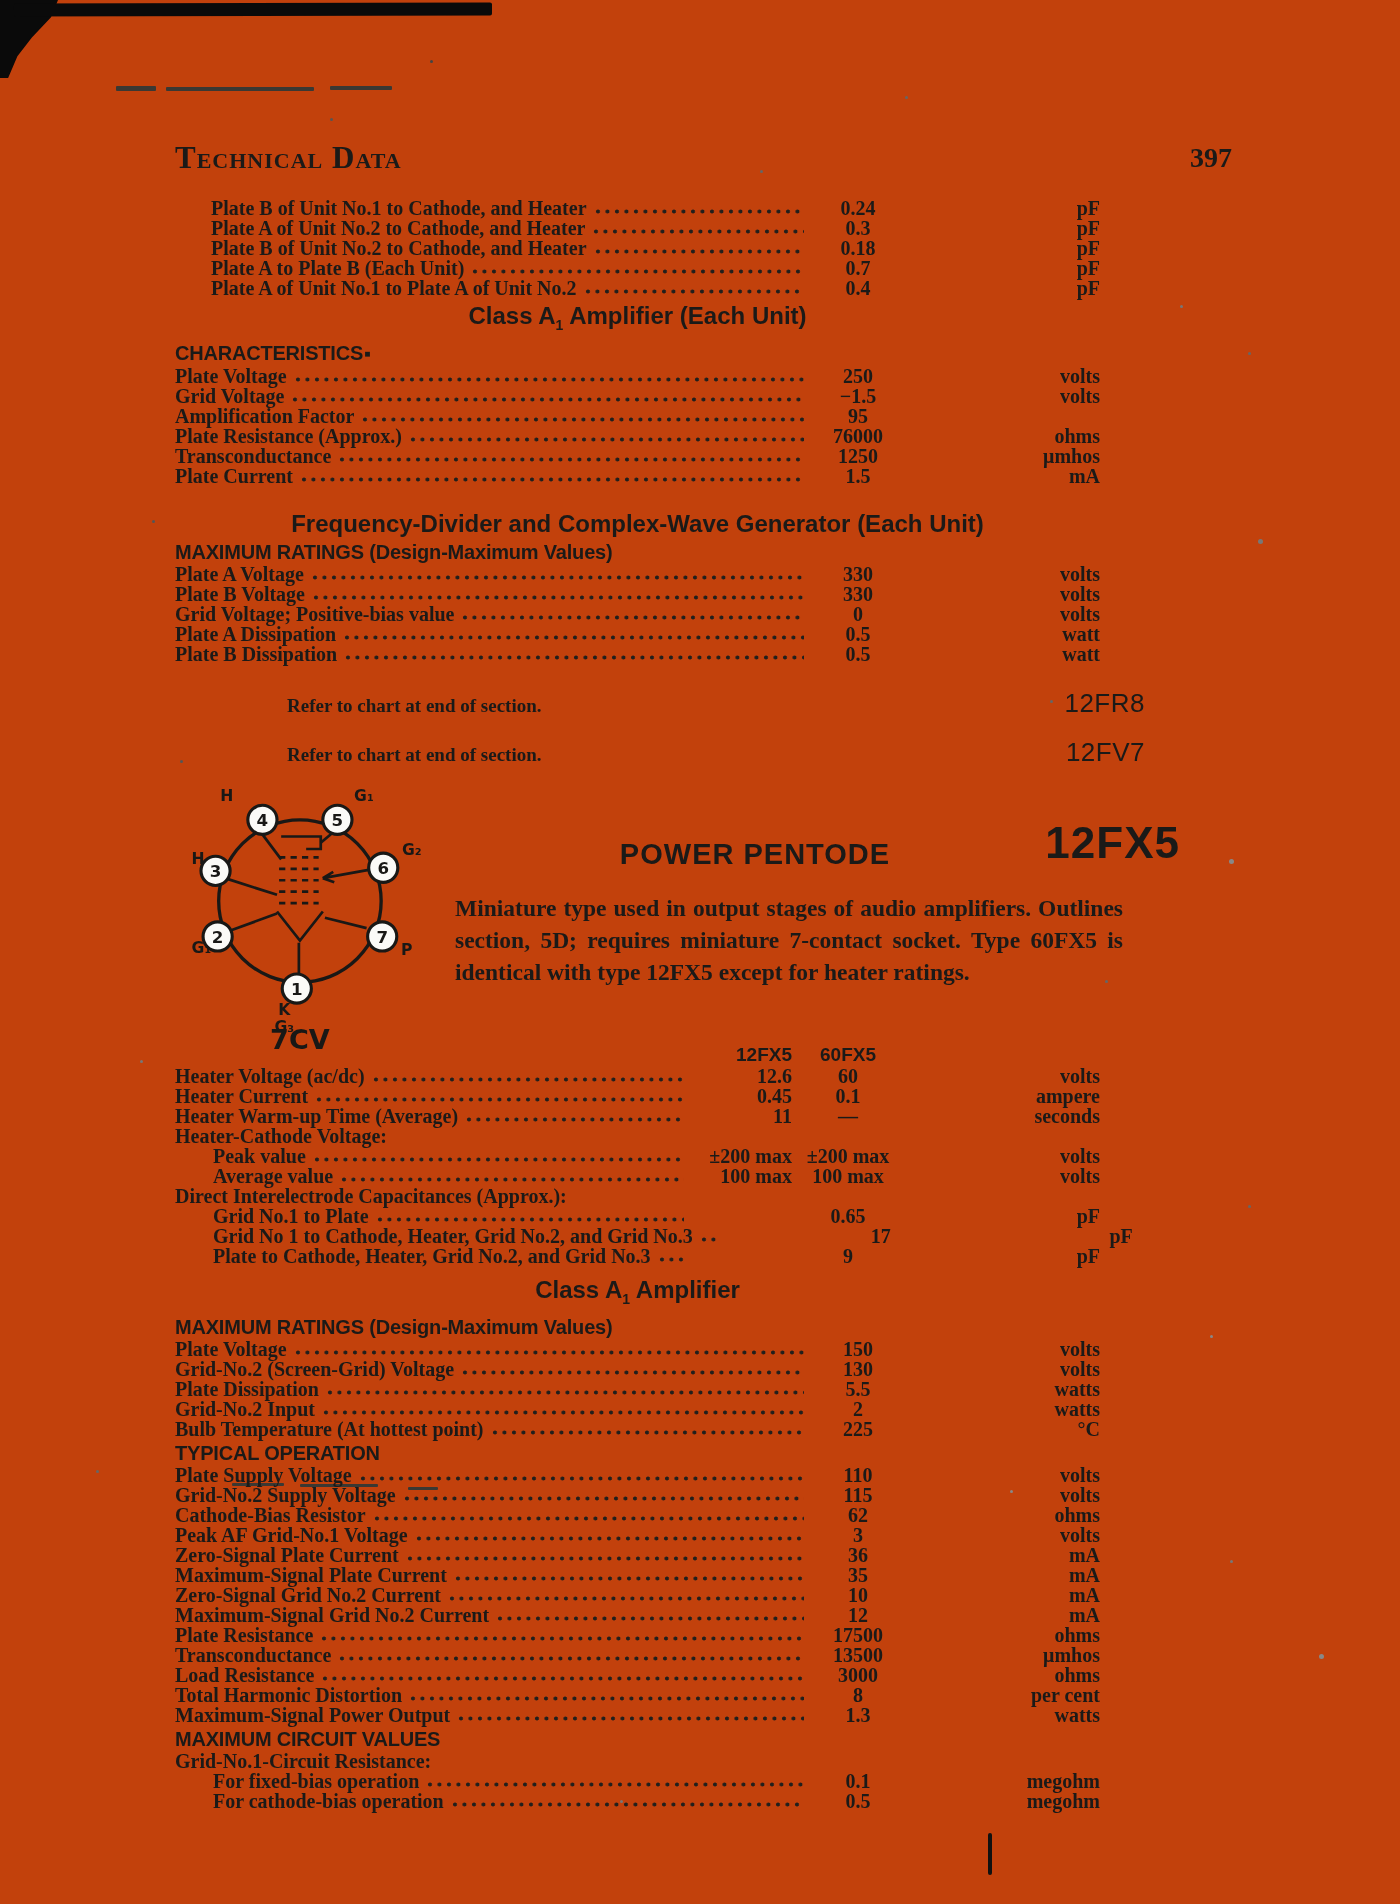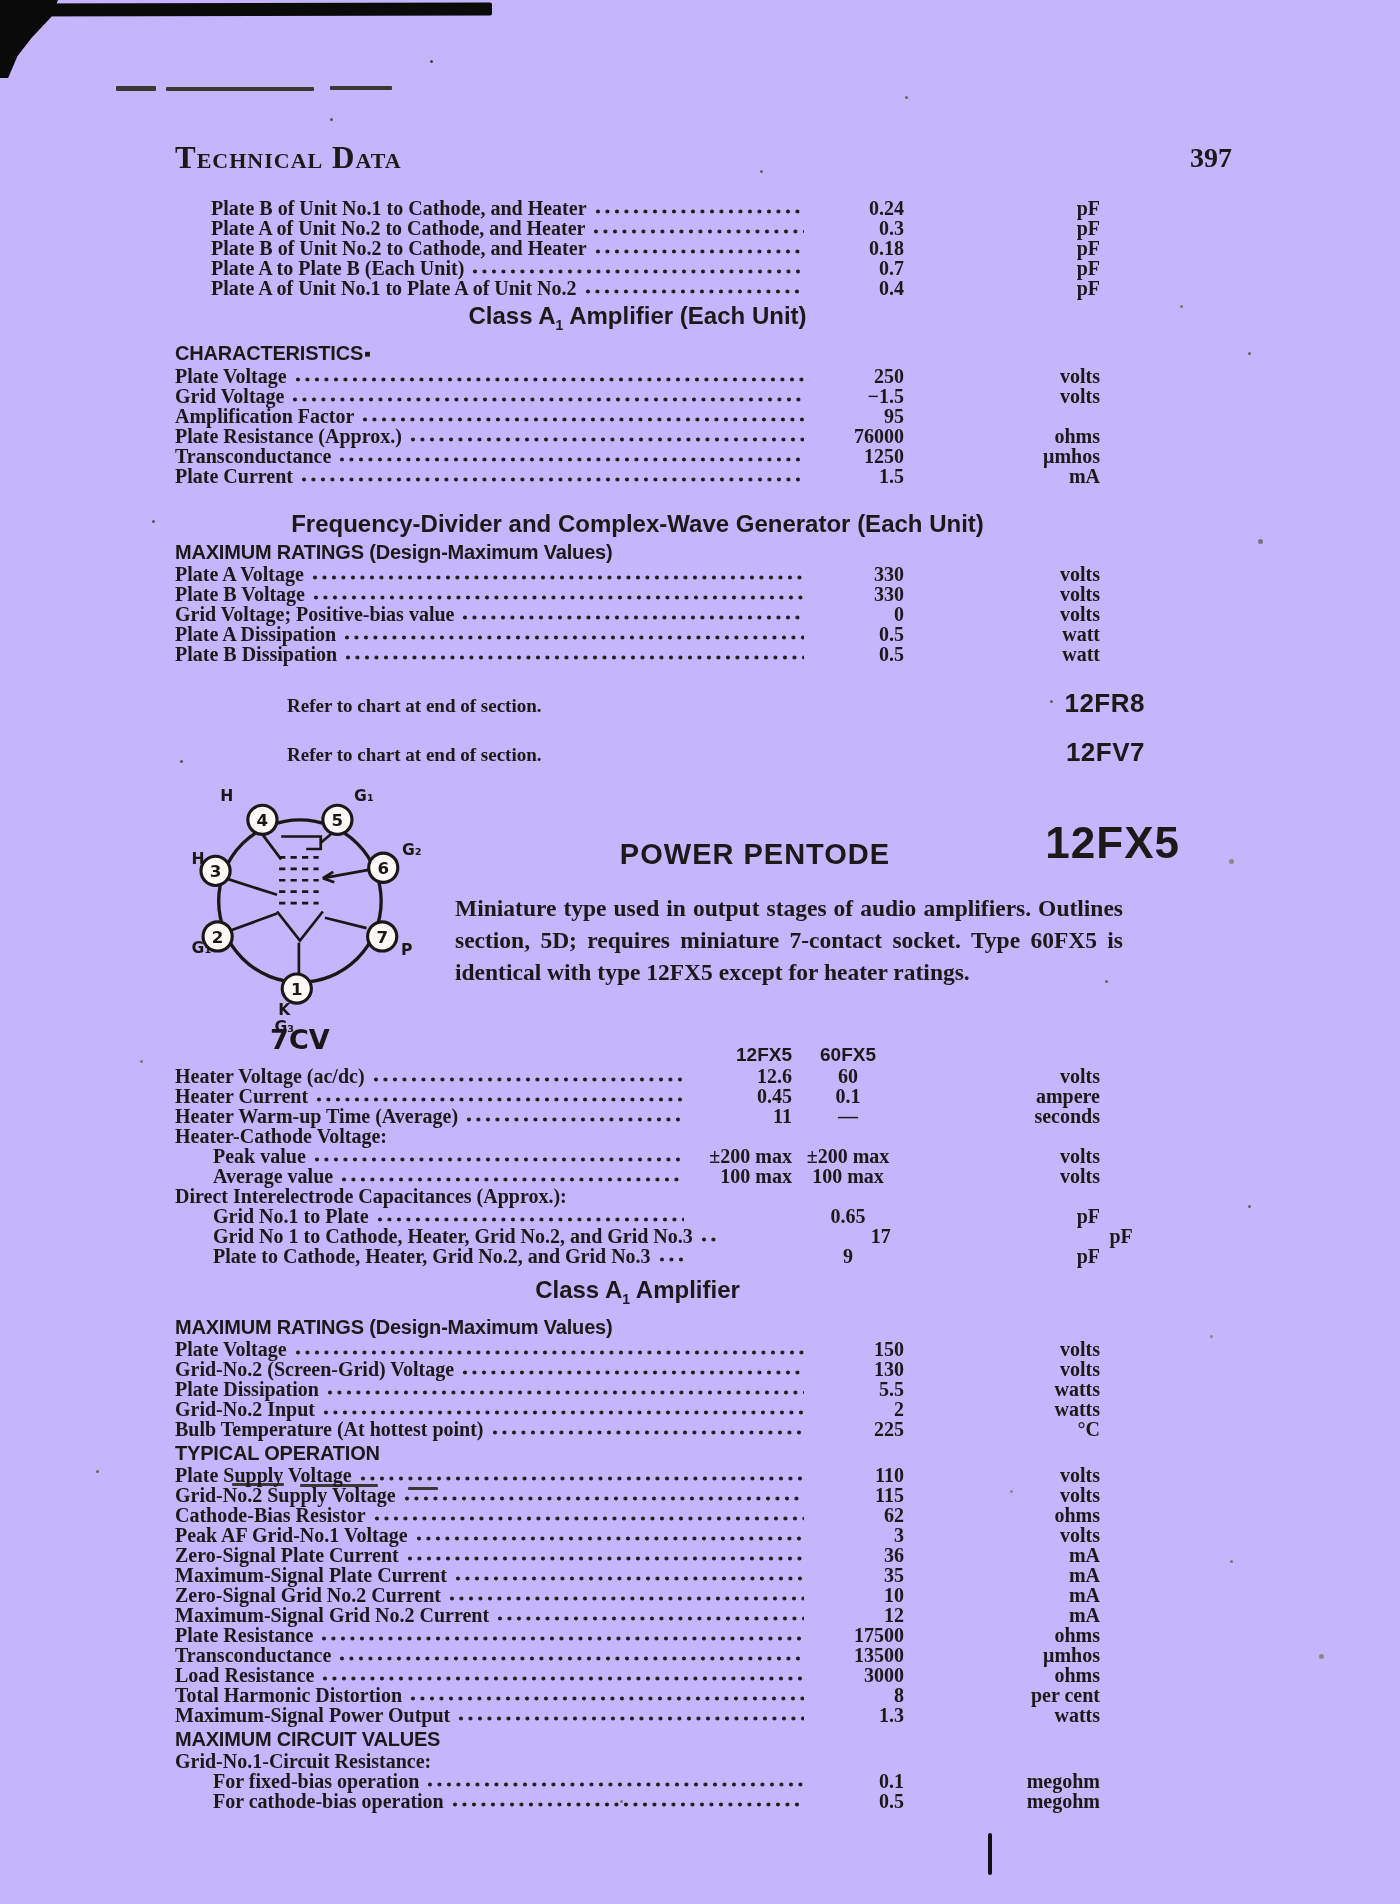--- a/index.html
+++ b/index.html
@@ -3,7 +3,7 @@
 <meta charset="utf-8">
 <style>
   html,body{margin:0;padding:0;background:#e8e6e2;}
-  .page{position:relative;width:1400px;height:1904px;background:#c4b5fd;overflow:hidden;
+  .page{position:relative;width:1400px;height:1904px;background:#c2410c;overflow:hidden;
         color:#1b1a18;}
   .serif{font-family:"Liberation Serif","DejaVu Serif",serif;}
 

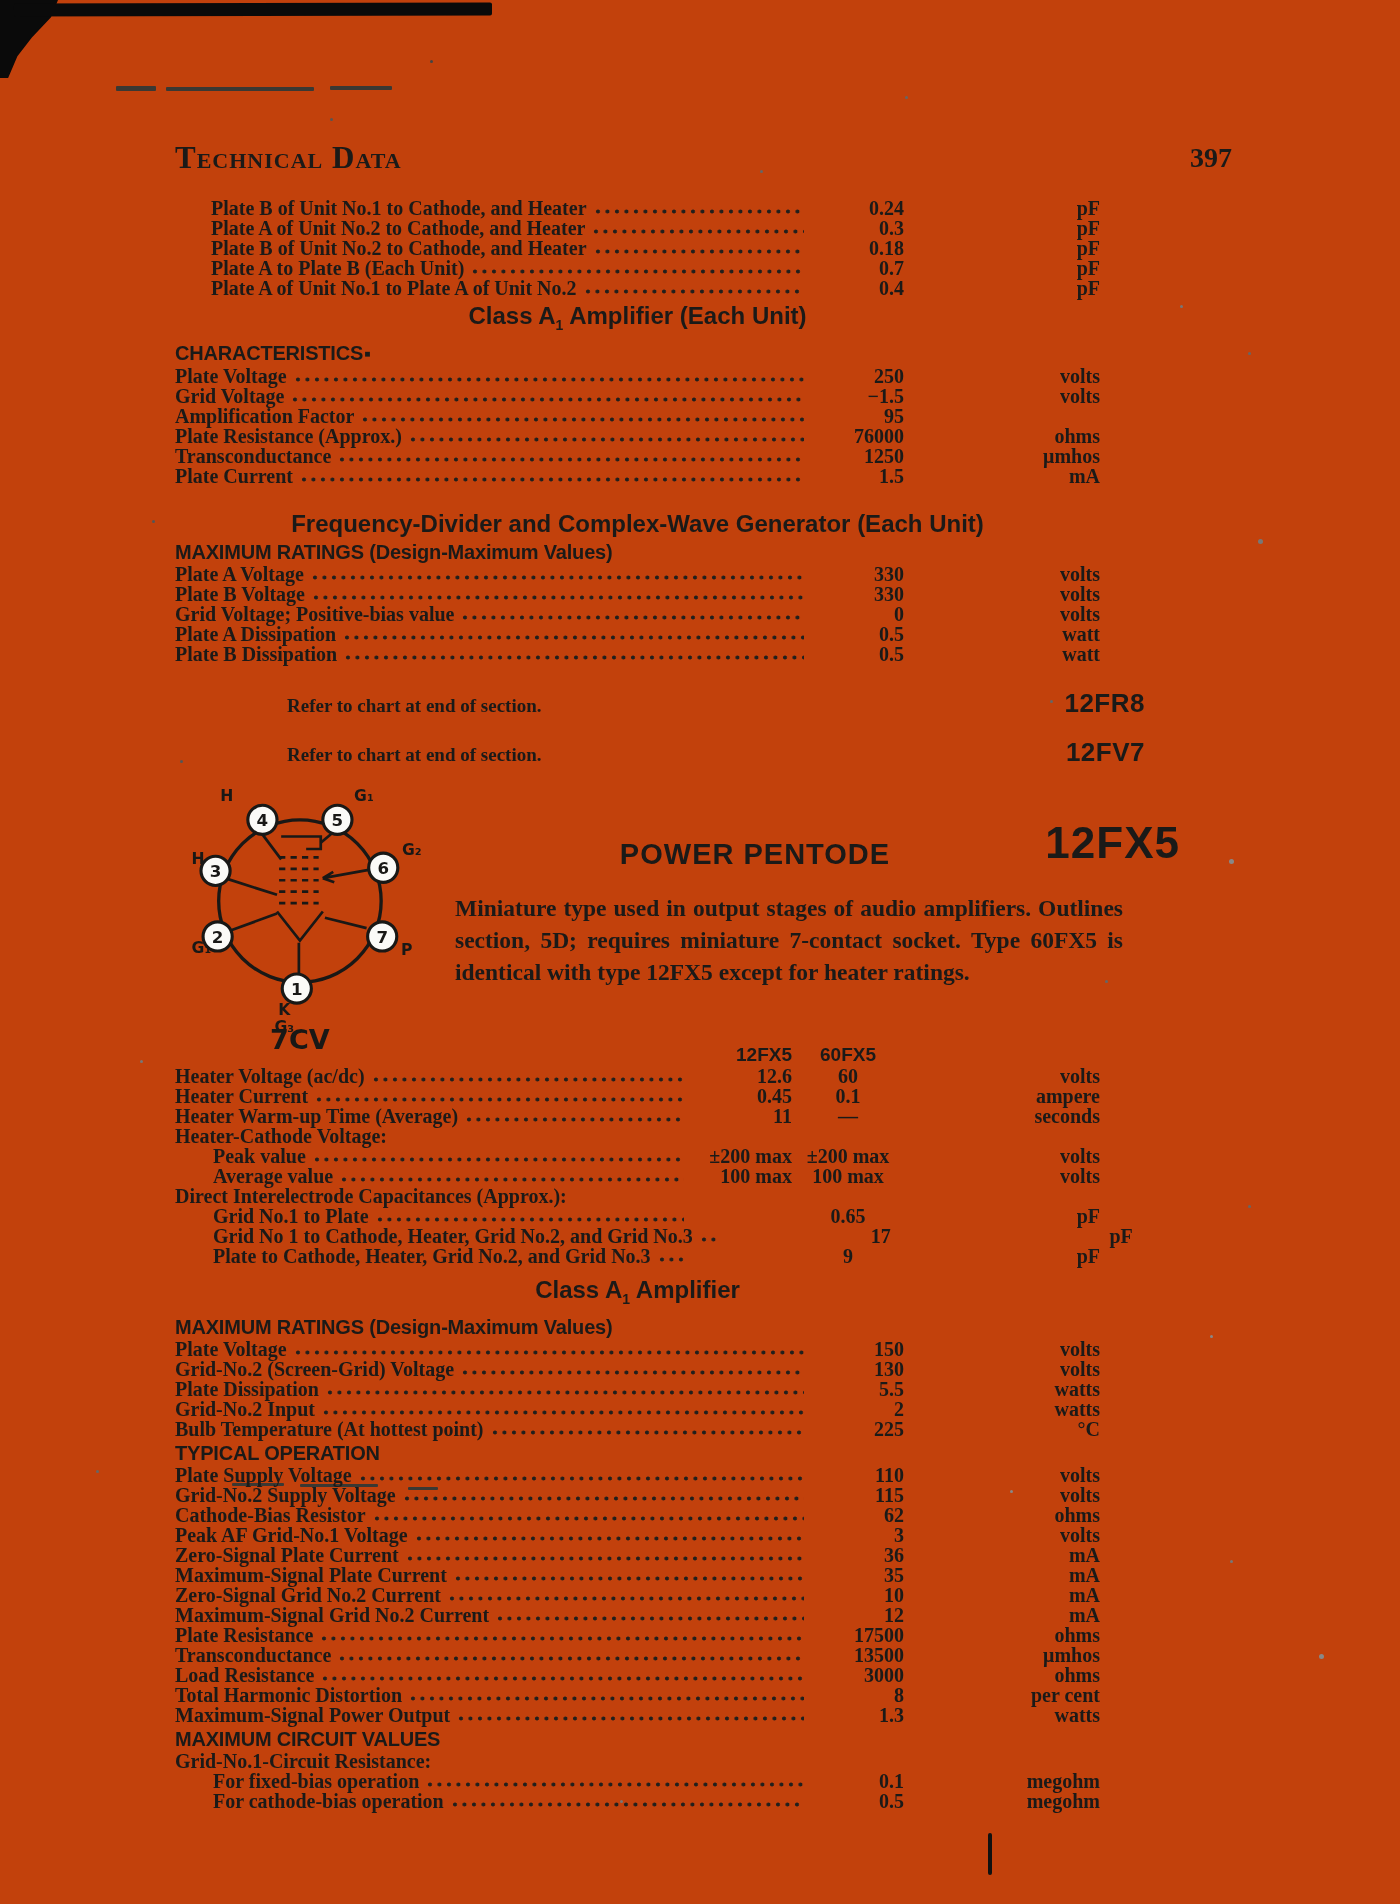--- a/index.html
+++ b/index.html
@@ -36,7 +36,7 @@
   .dots{flex:1 1 auto;min-width:16px;margin:0 8px 3px 8px;height:7px;align-self:flex-end;
         background-image:radial-gradient(circle at 3px 3.5px,#211f1c 1.7px,rgba(0,0,0,0) 2.3px);
         background-size:9.5px 7px;background-repeat:repeat-x;background-position:left bottom;}
-  .val{flex:0 0 92px;text-align:right;white-space:nowrap;}
+  .val{flex:0 0 92px;text-align:center;white-space:nowrap;}
   .unit{flex:0 0 148px;text-align:right;white-space:nowrap;padding-left:48px;}
   .h-val1{flex:0 0 100px;text-align:right;white-space:nowrap;}
   .h-val2{flex:0 0 112px;text-align:center;white-space:nowrap;}

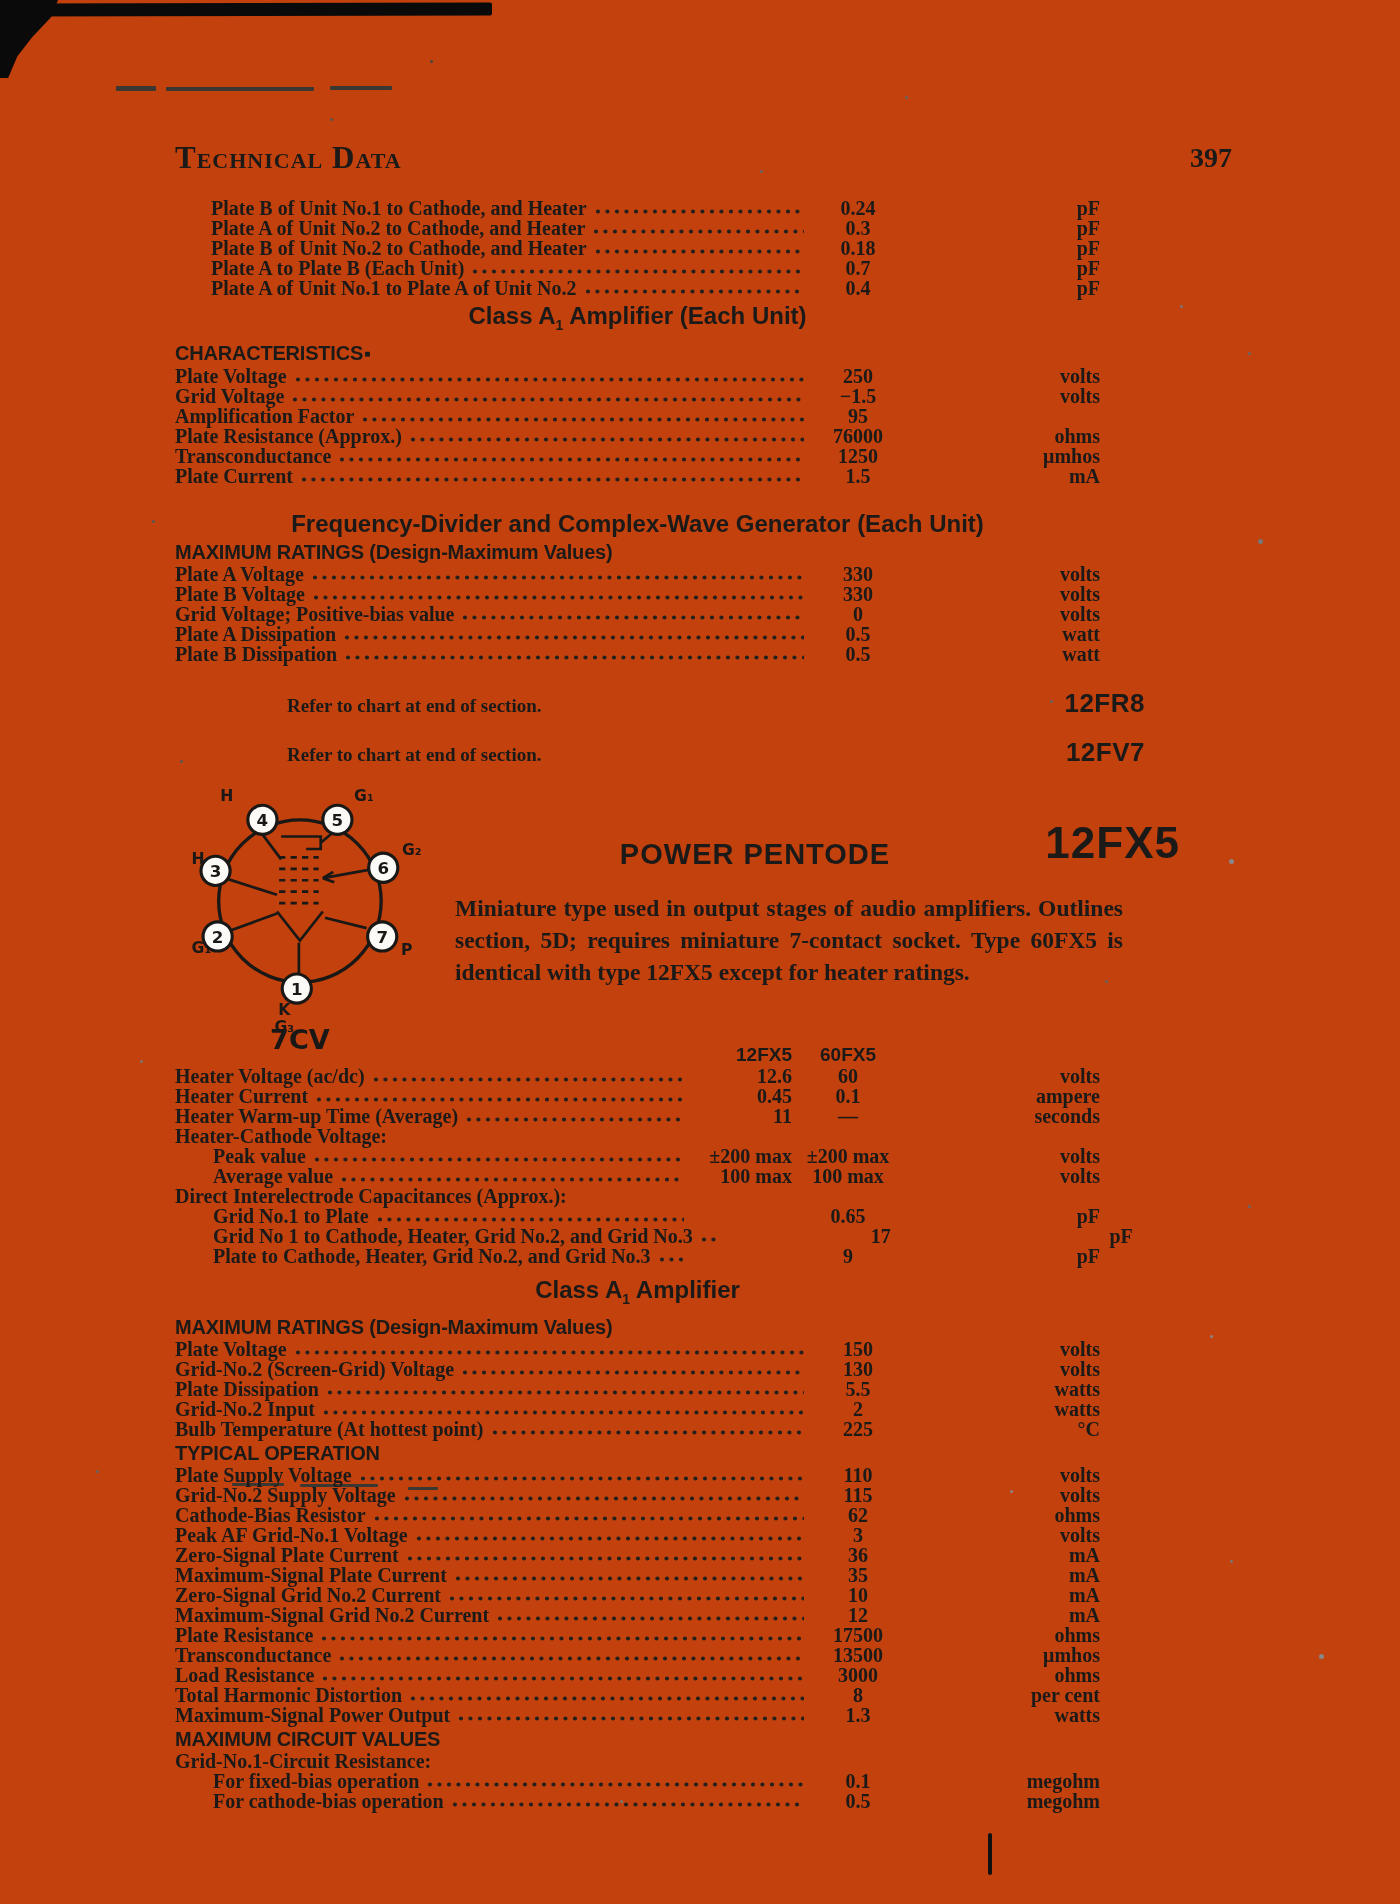--- a/index.html
+++ b/index.html
@@ -55,7 +55,7 @@
   .refer{display:flex;align-items:baseline;margin:24px 0 0 0;margin-right:-45px;}
   .refer .rtext{padding-left:112px;font-weight:700;font-size:19px;
                 font-family:"Liberation Serif","DejaVu Serif",serif;flex:1 1 auto;}
-  .refer .rtube{font-family:"Liberation Sans","DejaVu Sans",sans-serif;font-weight:700;font-size:26px;
+  .refer .rtube{font-family:"Liberation Sans","DejaVu Sans",sans-serif;font-weight:400;font-size:26px;
                 letter-spacing:0.5px;}
 
   .pentode-block{position:relative;height:262px;margin-top:12px;}

